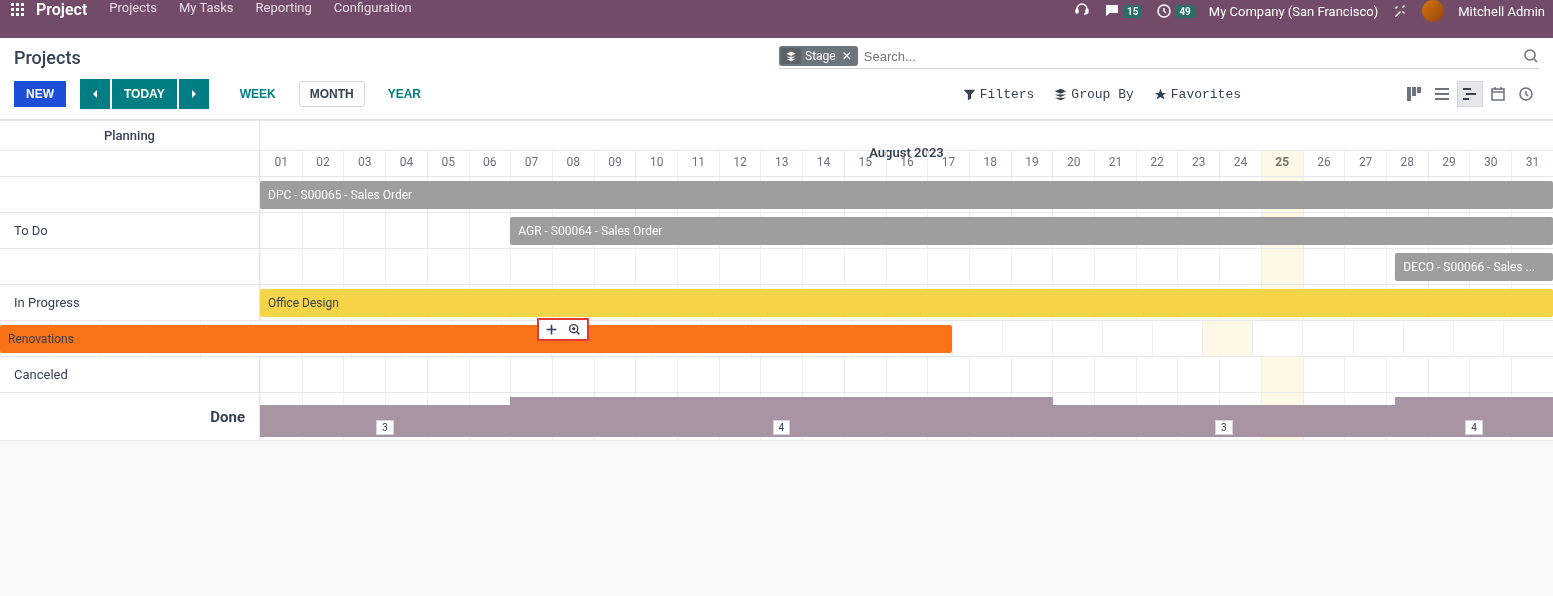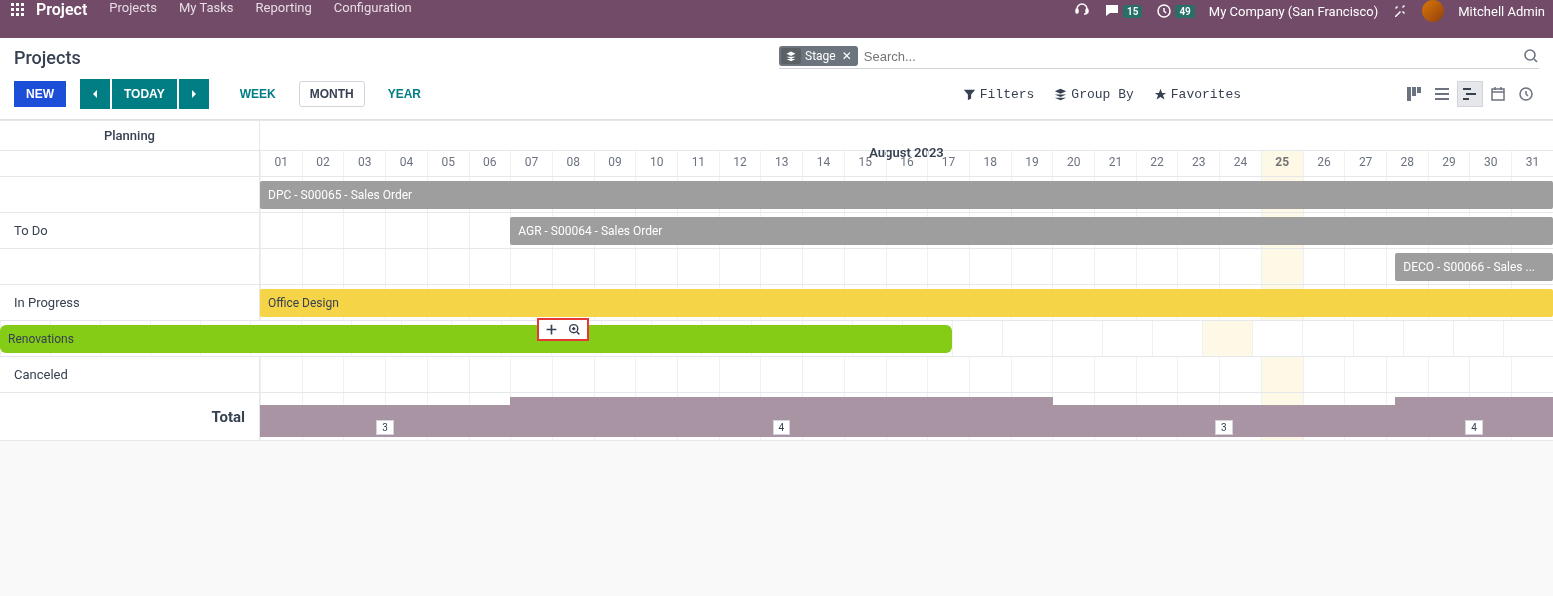--- a/index.html
+++ b/index.html
@@ -58,7 +58,7 @@
 .bar { position: absolute; top: 4px; height: 28px; display: flex; align-items: center; padding: 0 8px; font-size: 12px; color: #374151; border-radius: 2px; white-space: nowrap; overflow: hidden; }
 .bar.gray { background: #9e9e9e; color: #fff; }
 .bar.yellow { background: #f5d547; }
-.bar.blue { background: #84cc16; border-radius: 6px; }
+.bar.blue { background: #f97316; }
 
 .stage-label { font-size: 13px; color: #374151; }
 

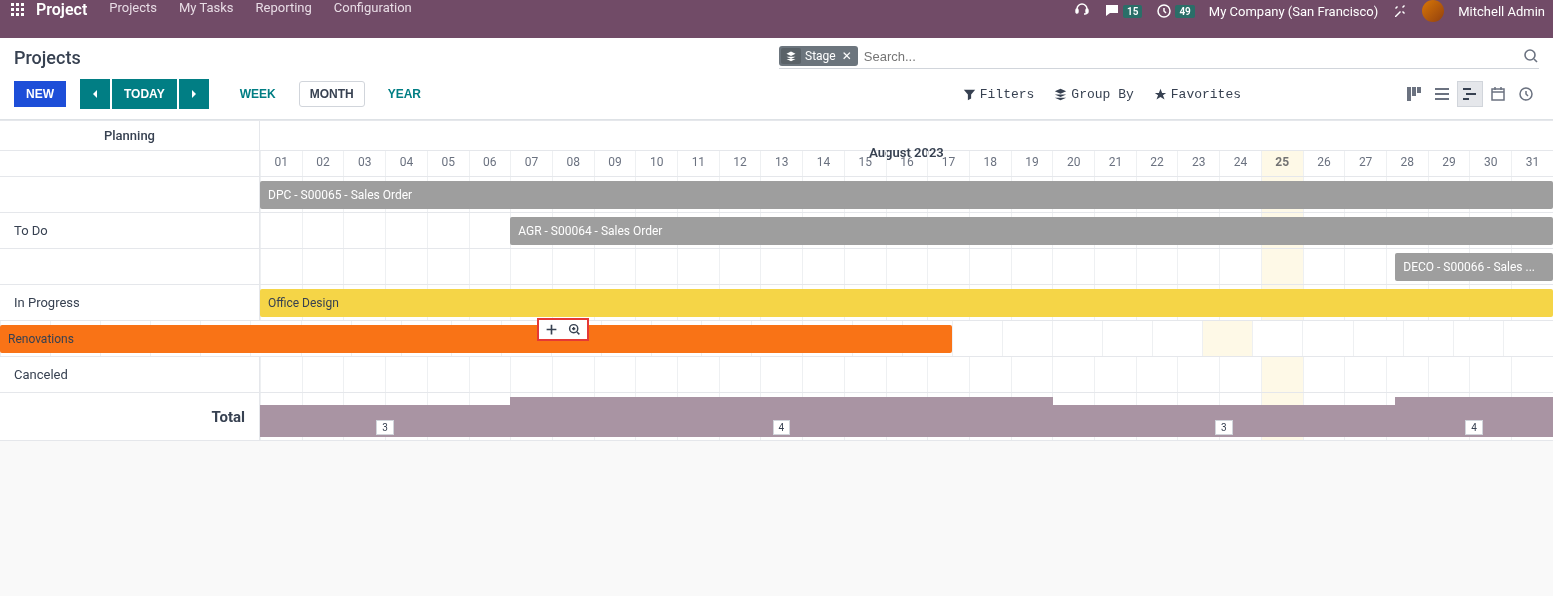--- a/index.html
+++ b/index.html
@@ -526,7 +526,7 @@
   </div>
 
   <div class="gantt-row total-row">
-    <div class="gantt-side">Total</div>
+    <div class="gantt-side">Done</div>
     <div class="gantt-body">
         <div class="grid-bg gbg">
           <div class="grid-col"></div>

